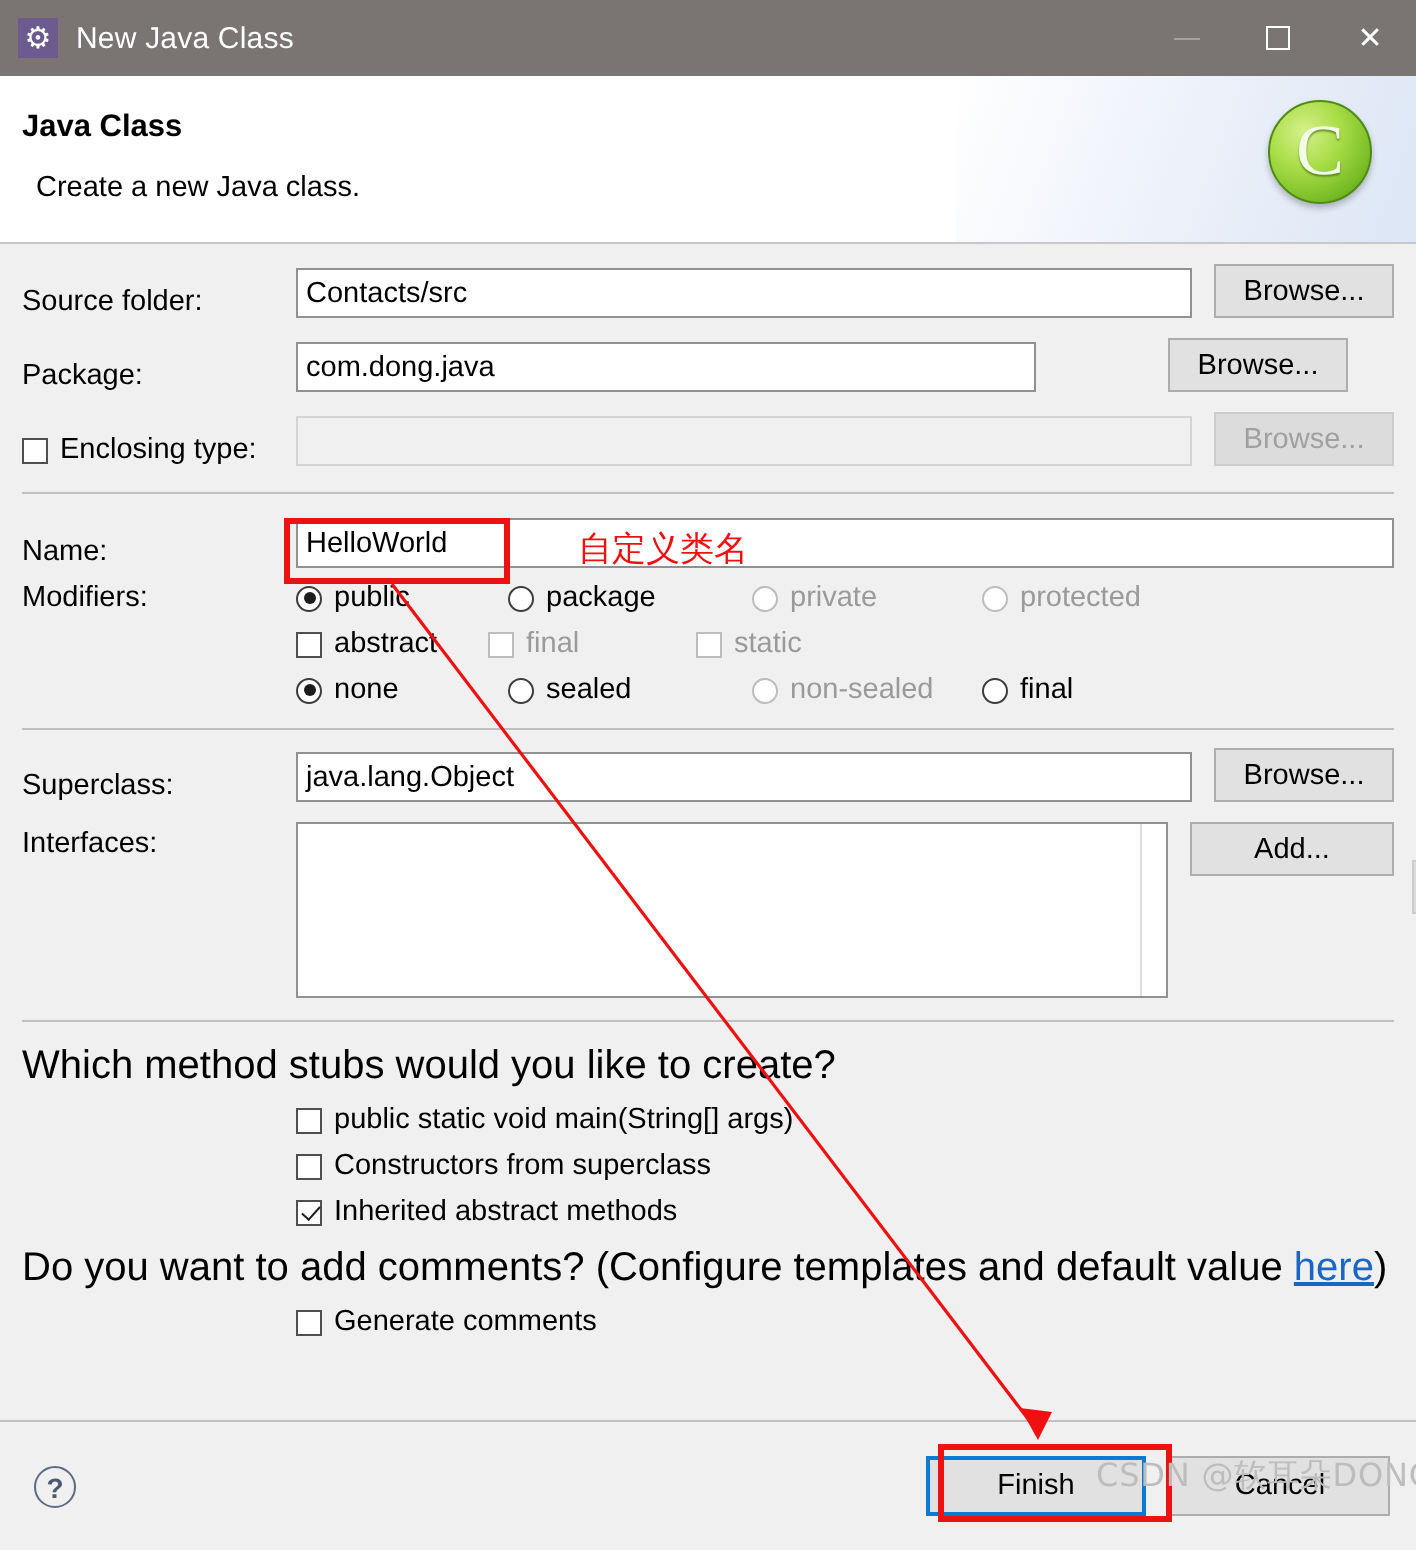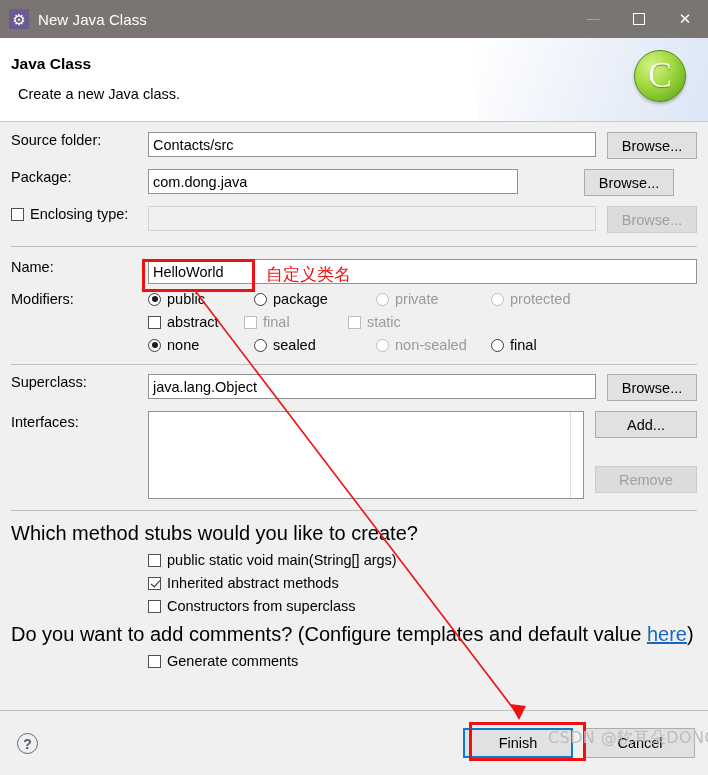--- a/index.html
+++ b/index.html
@@ -70,7 +70,7 @@
 
   
   .content { position: relative; padding: 0 11px; }
-  .row { display: flex; align-items: flex-start; margin-top: 10px; }
+  .row { display: flex; align-items: flex-end; margin-top: 10px; }
   .lbl { width: 137px; flex: none; font-size: 14.5px; }
   .field {
     flex: 1 1 auto; height: 25px; background: #fff;

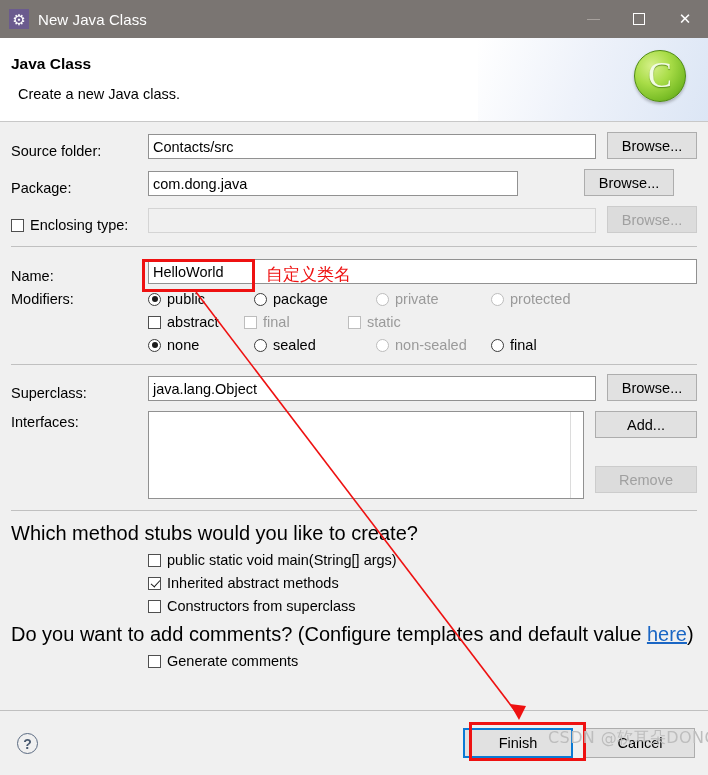--- a/index.html
+++ b/index.html
@@ -140,6 +140,7 @@
   .anno-text {
     position: absolute; color: #ee1111; font-size: 17px;
     font-family: "DejaVu Sans", sans-serif;
+    margin-left: 23px;
   }
   .anno-svg { position: absolute; left: 0; top: 0; width: 708px; height: 775px; pointer-events: none; }
   .watermark {

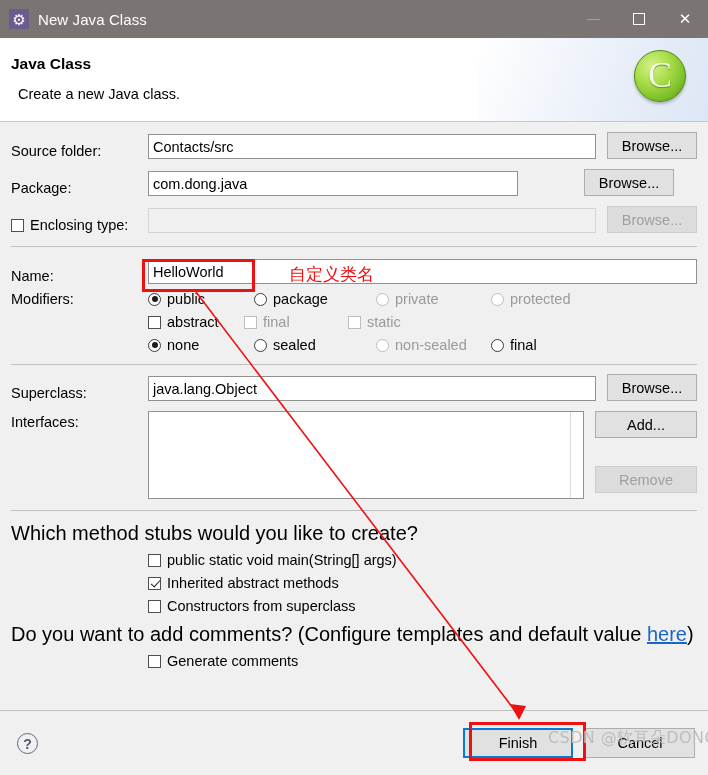--- a/index.html
+++ b/index.html
@@ -279,7 +279,7 @@
     <div style="flex:1 1 auto; height:88px; background:#fff; border:1px solid #919191; position:relative;">
       <div style="position:absolute; right:0; top:0; bottom:0; width:13px; border-left:1px solid #dcdcdc; background:#fff;"></div>
     </div>
-    <div style="flex:none; width:102px; margin-left:11px; display:flex; flex-direction:column; gap:9px;">
+    <div style="flex:none; width:102px; margin-left:11px; display:flex; flex-direction:row; gap:9px;">
       <div class="btn" style="margin-left:0; width:102px">Add...</div>
       <div class="btn disabled" style="margin-left:0; width:102px; margin-top:19px">Remove</div>
     </div>

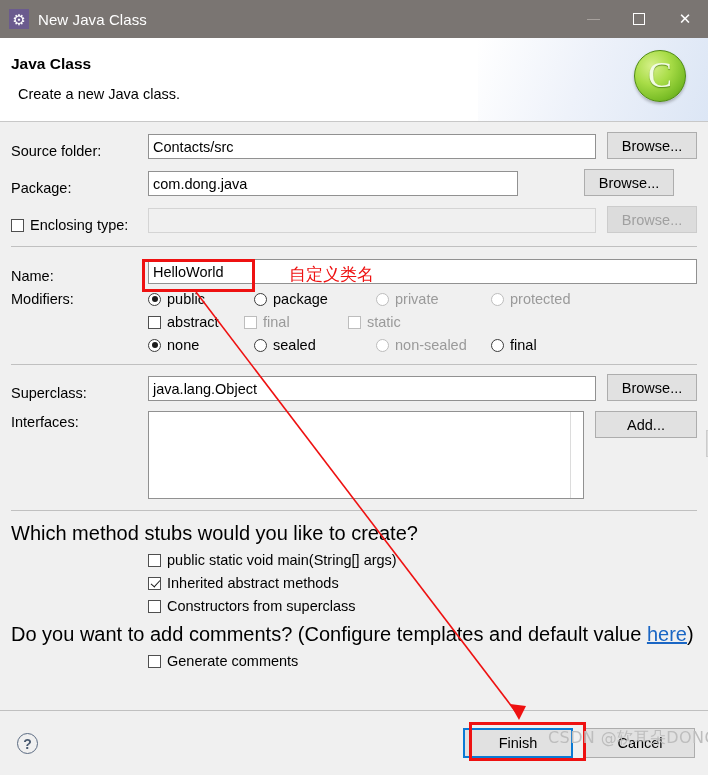--- a/index.html
+++ b/index.html
@@ -294,12 +294,12 @@
     <span>public static void main(String[] args)</span>
   </div>
   <div class="stub-row">
+    <span class="cb"></span>
+    <span>Constructors from superclass</span>
+  </div>
+  <div class="stub-row">
     <span class="cb on"></span>
     <span>Inherited abstract methods</span>
-  </div>
-  <div class="stub-row">
-    <span class="cb"></span>
-    <span>Constructors from superclass</span>
   </div>
 
   <div class="stub-q" style="margin-top:9px">

